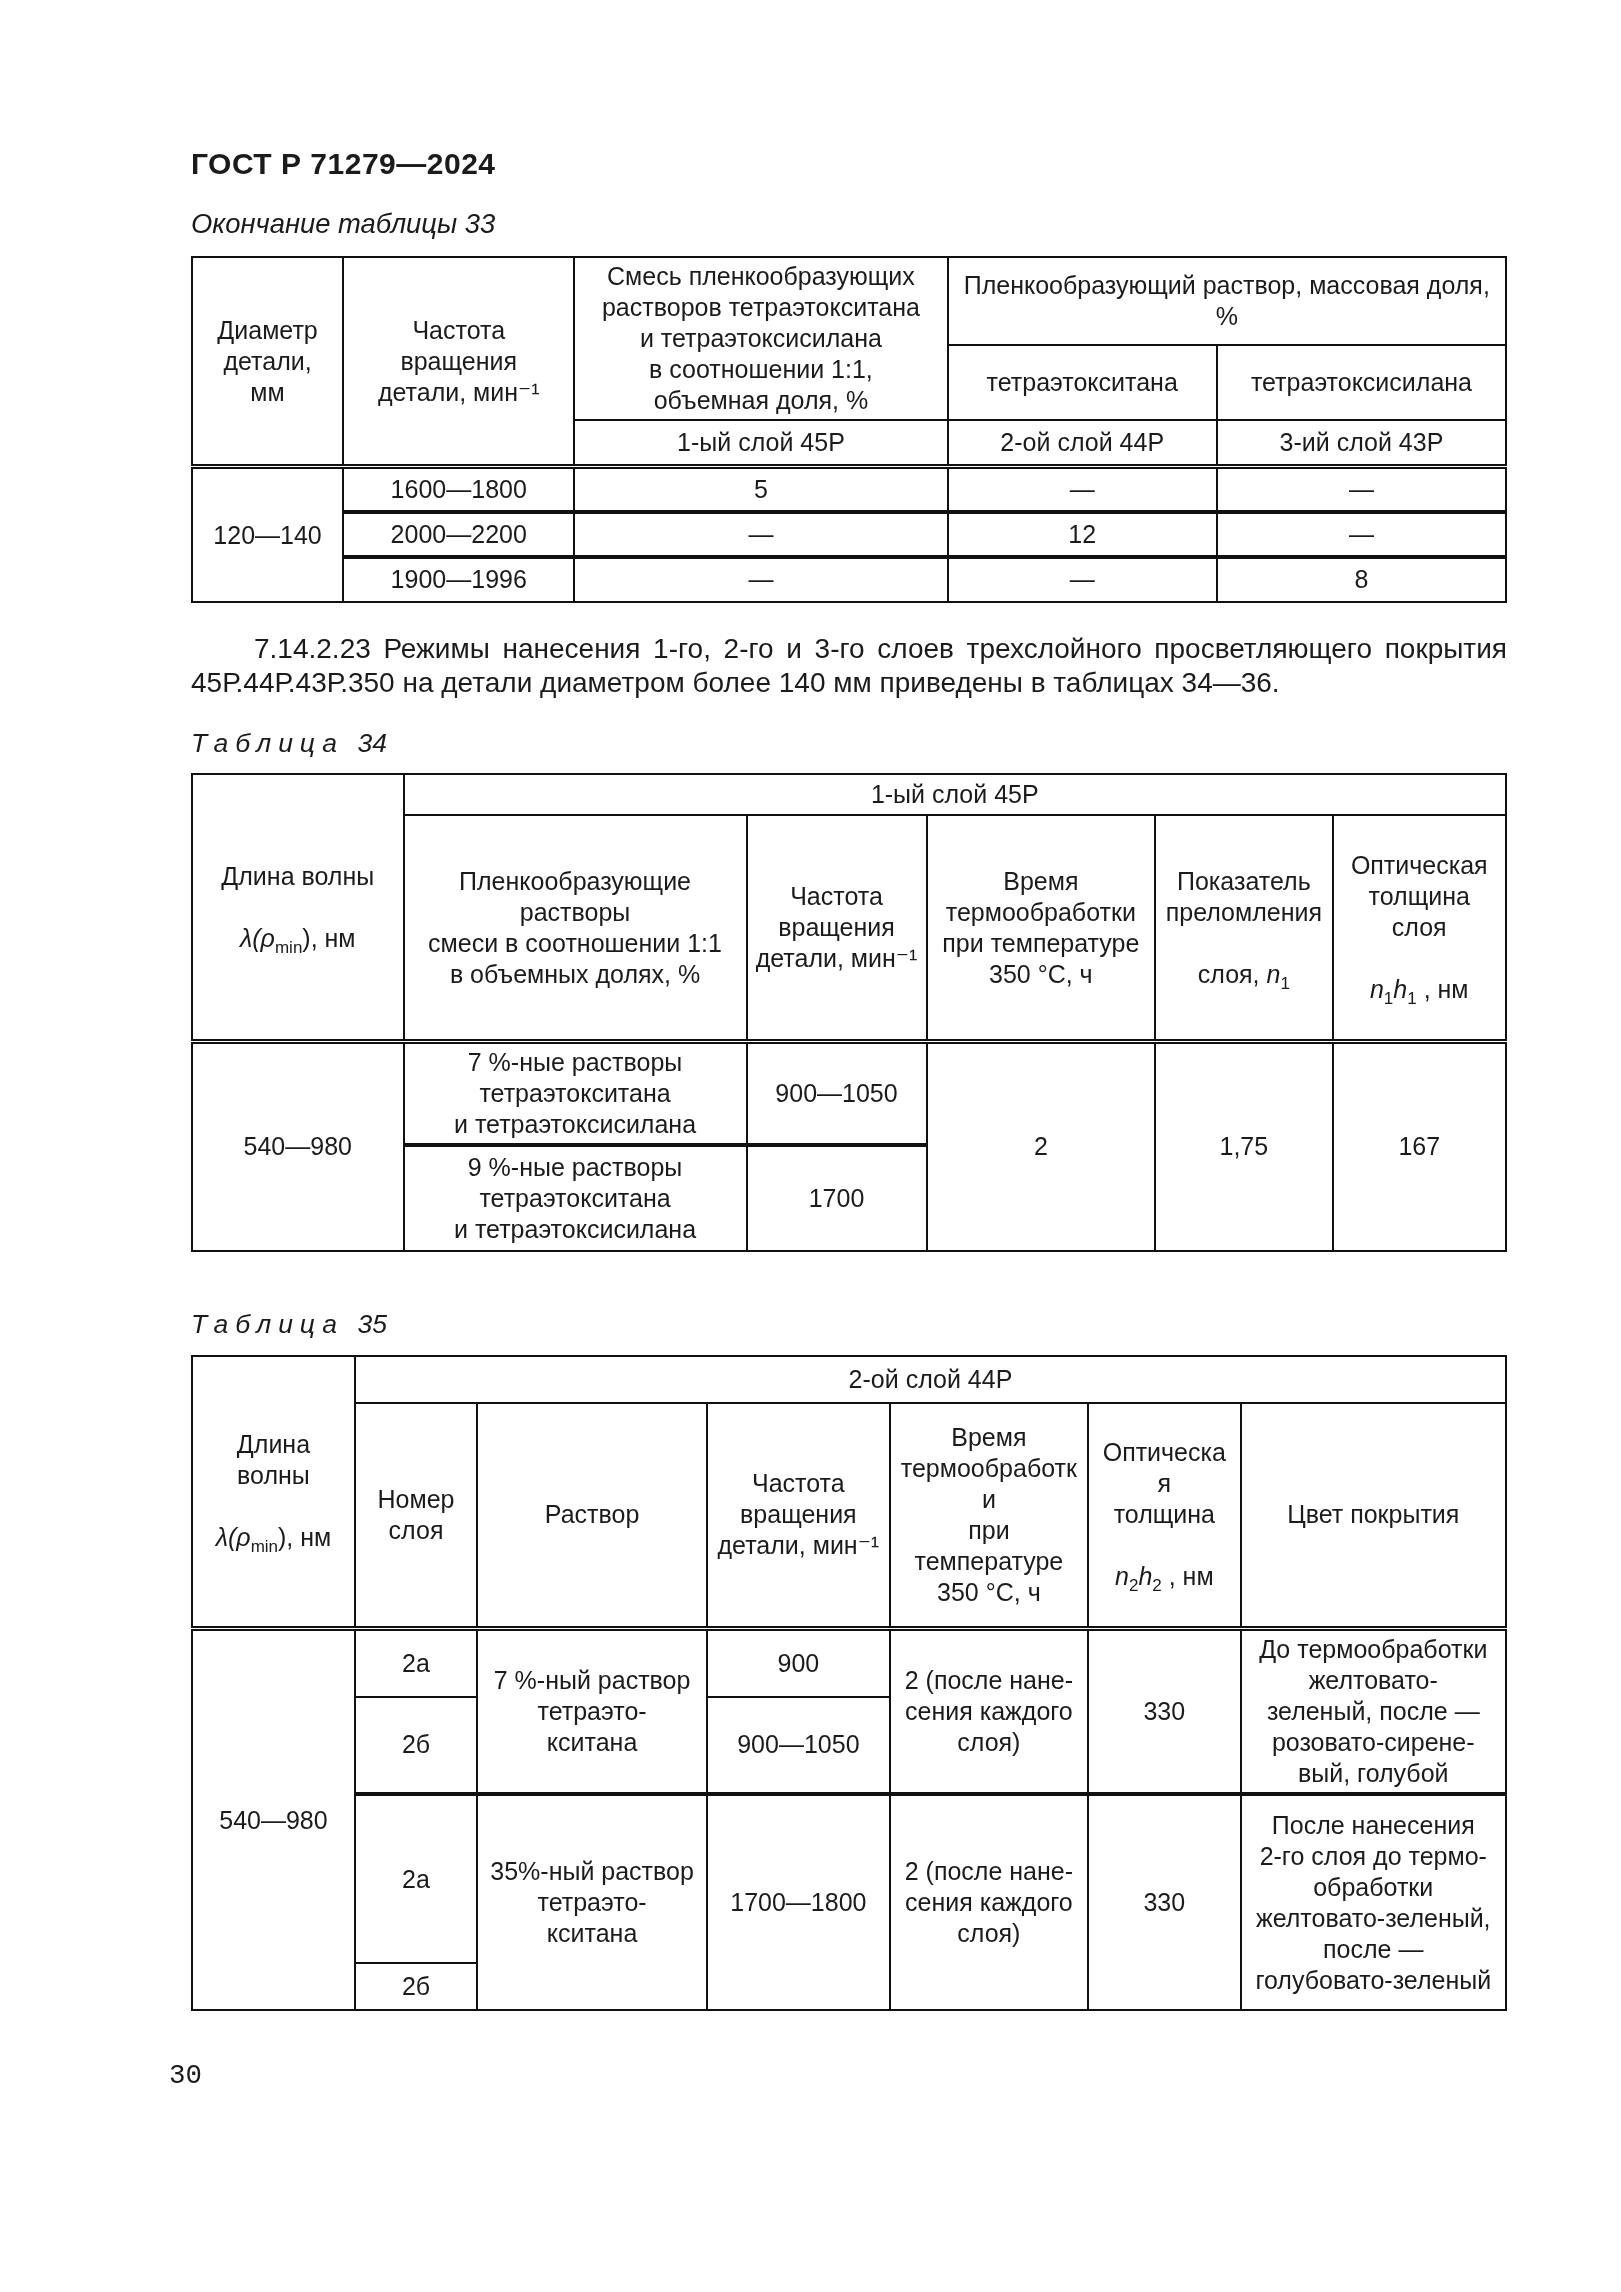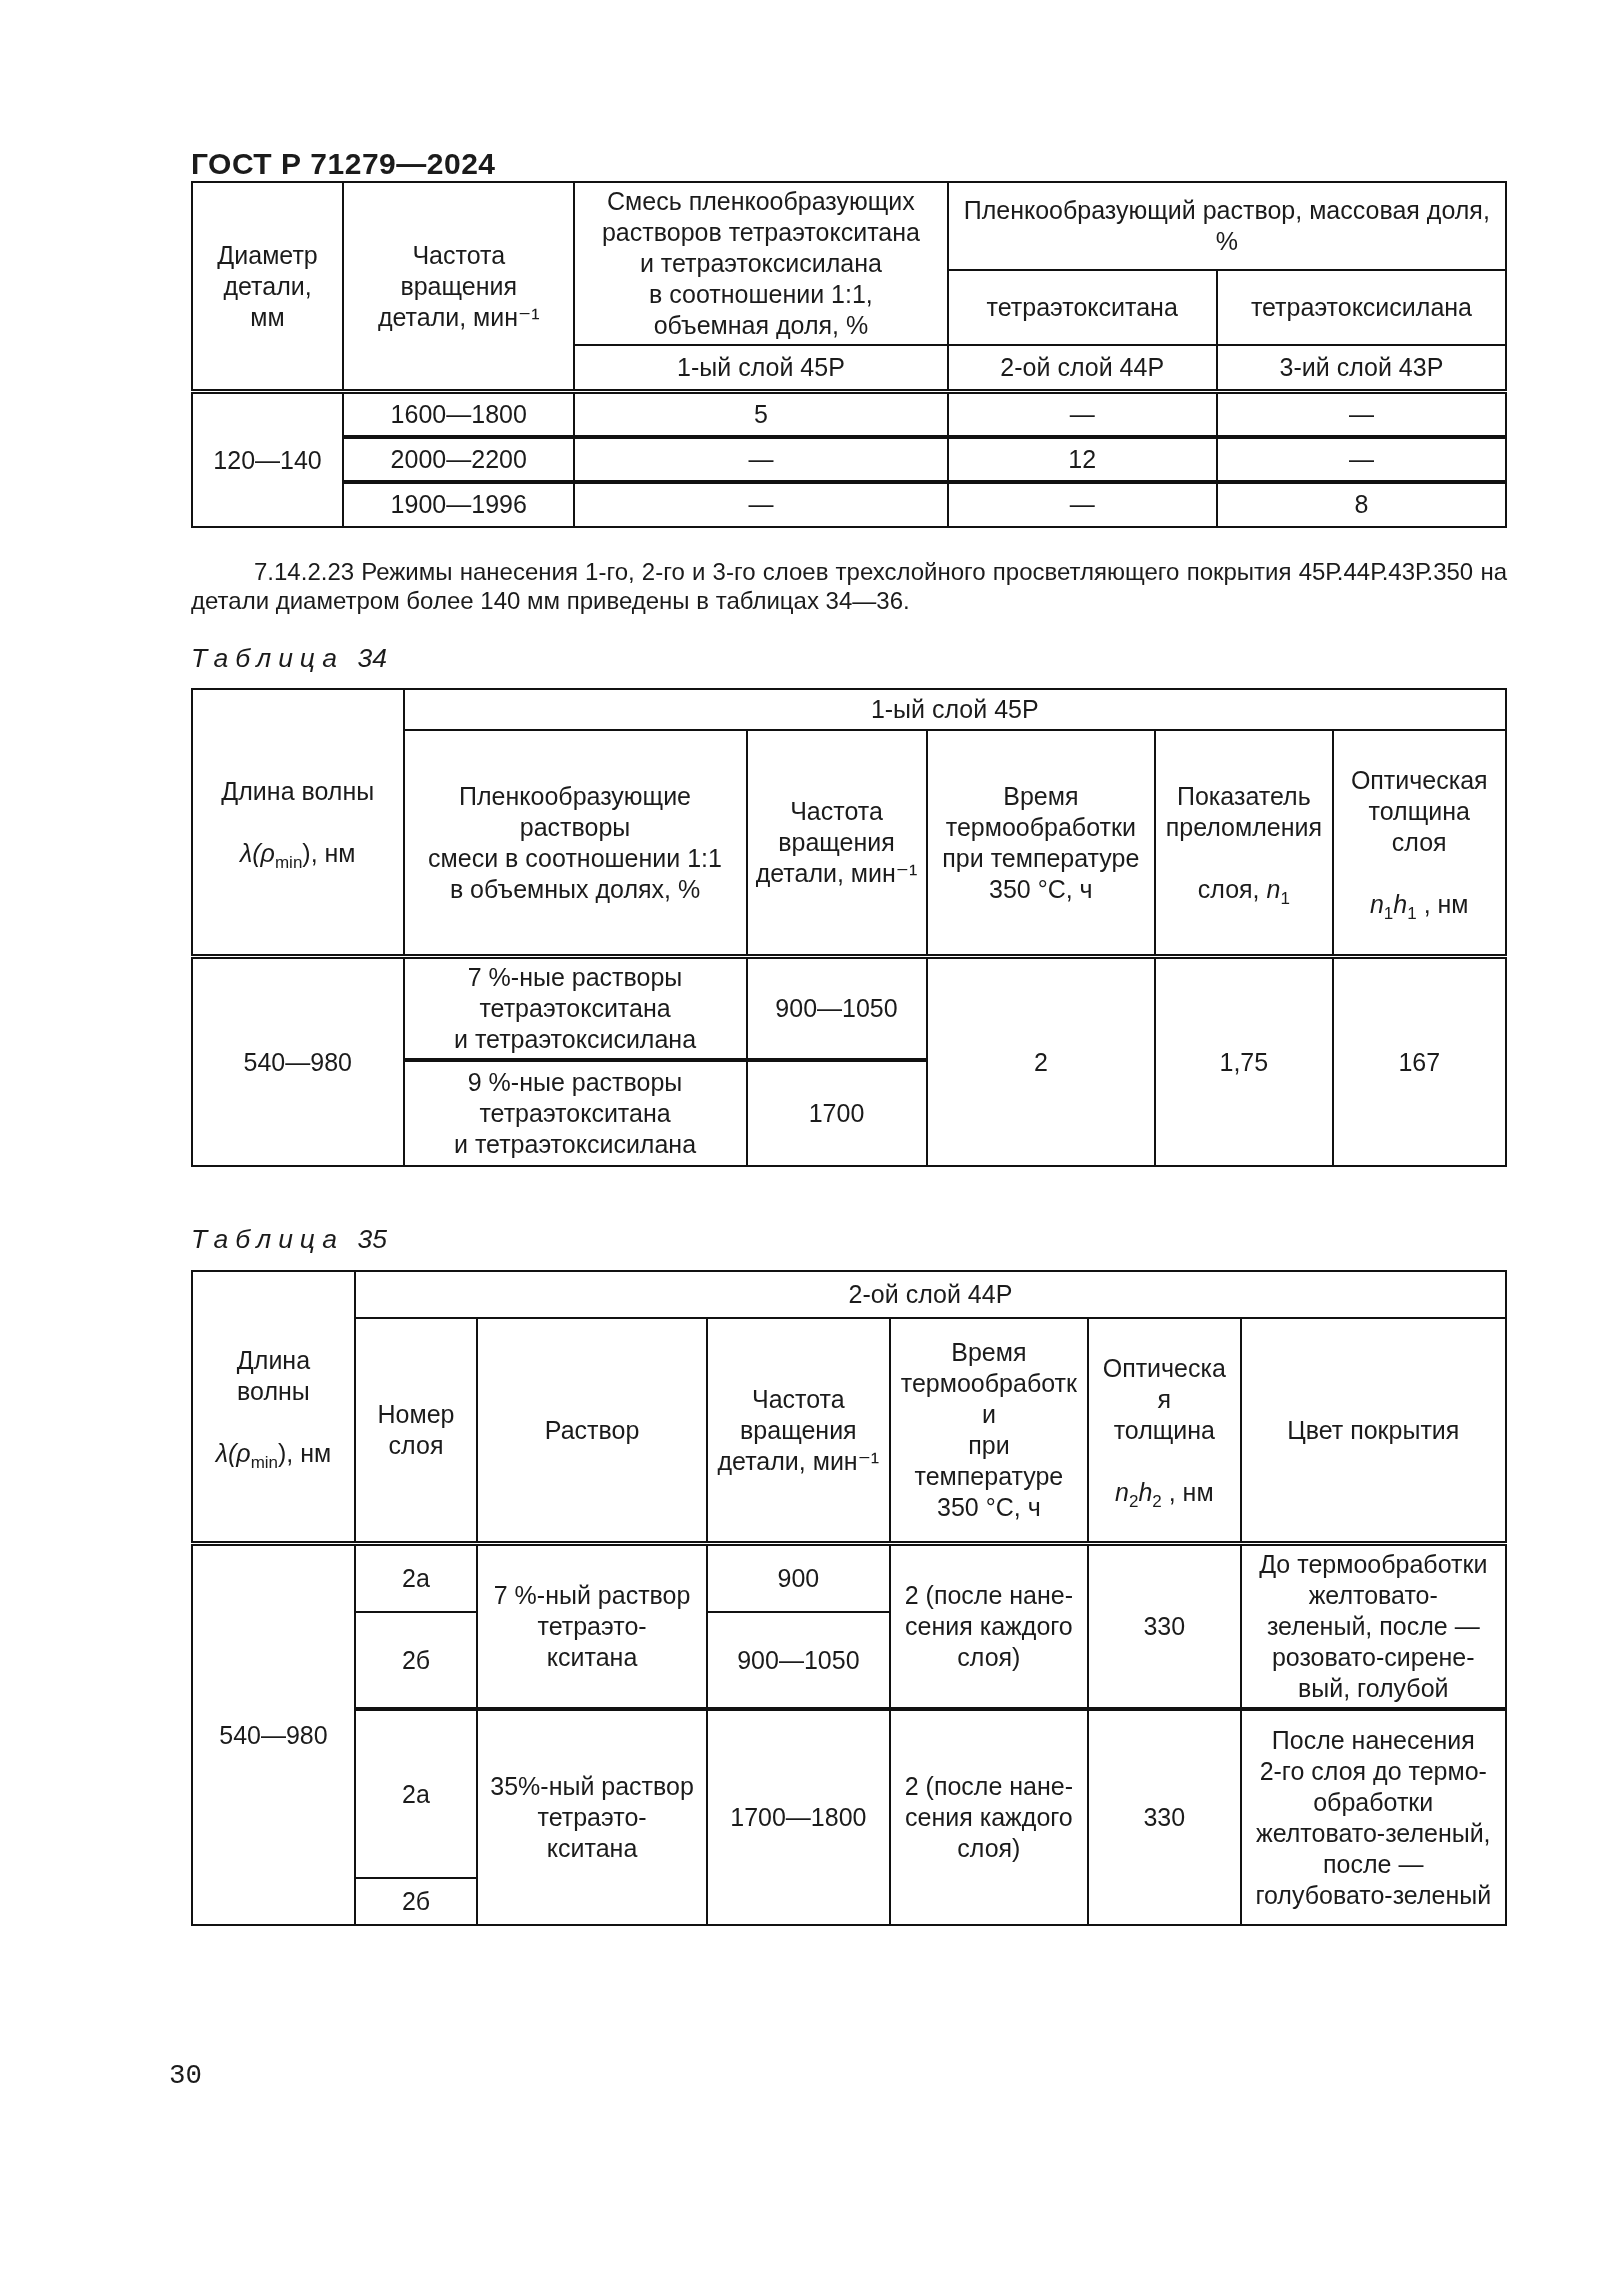--- a/index.html
+++ b/index.html
@@ -56,6 +56,7 @@
 
   <div class="doc-code">ГОСТ Р 71279—2024</div>
 
+  <div class="cont-label">Окончание таблицы 33</div>
 
   <table class="tbl t33">
     <colgroup>

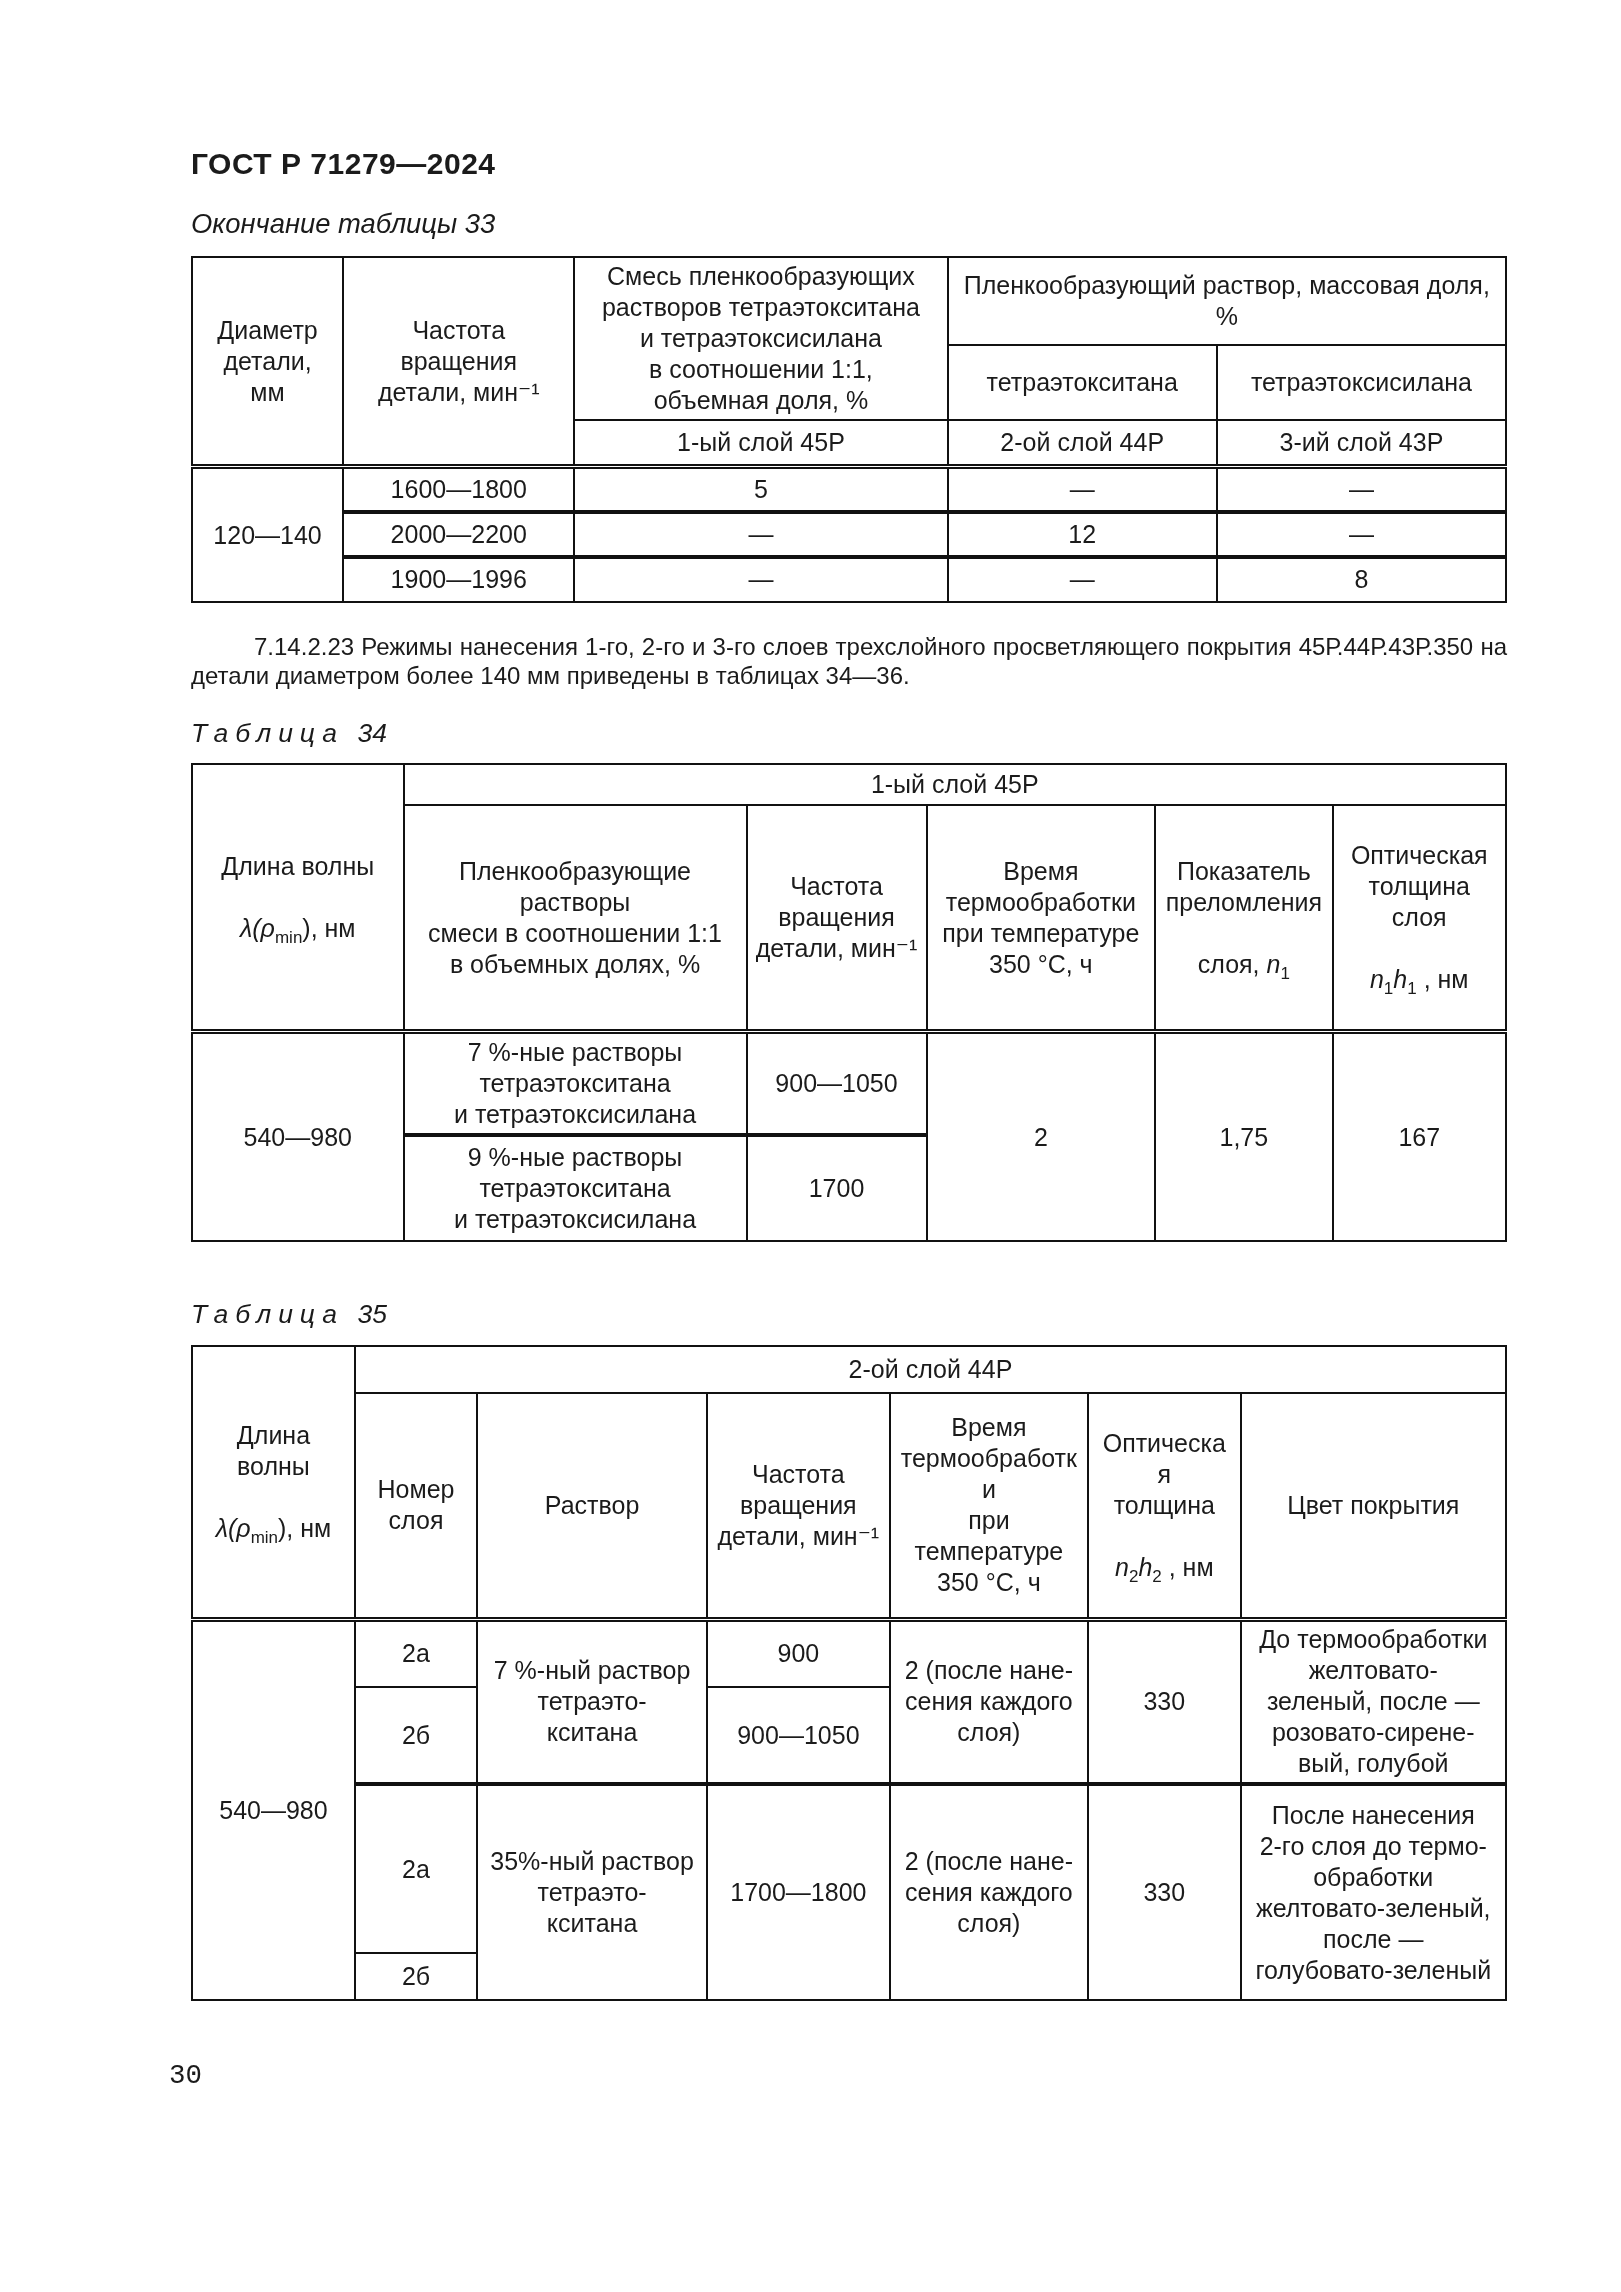--- a/index.html
+++ b/index.html
@@ -18,7 +18,7 @@
 
   .para {
     margin-top: 29px;
-    font-size: 24px; line-height: 1.22;
+    font-size: 28px; line-height: 1.22;
     text-align: justify; text-indent: 63px;
   }
 

